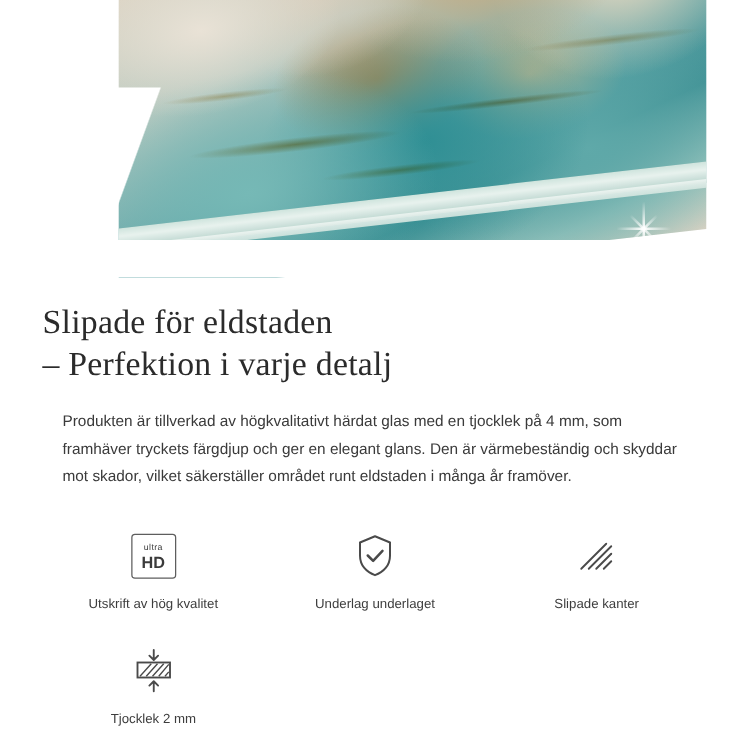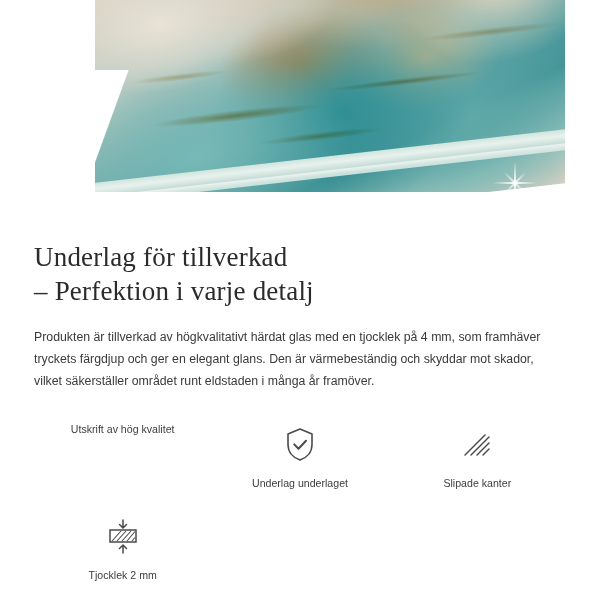--- a/index.html
+++ b/index.html
@@ -221,7 +221,7 @@
 
   <div class="content">
     <h1 class="title">
-      <span>Underlag för tillverkad</span>
+      <span>Slipade för eldstaden</span>
       <span class="line2">– Perfektion i varje detalj</span>
     </h1>
     <p class="body-text">Produkten är tillverkad av högkvalitativt härdat glas med en tjocklek på 4 mm, som framhäver tryckets färgdjup och ger en elegant glans. Den är värmebeständig och skyddar mot skador, vilket säkerställer området runt eldstaden i många år framöver.</p>

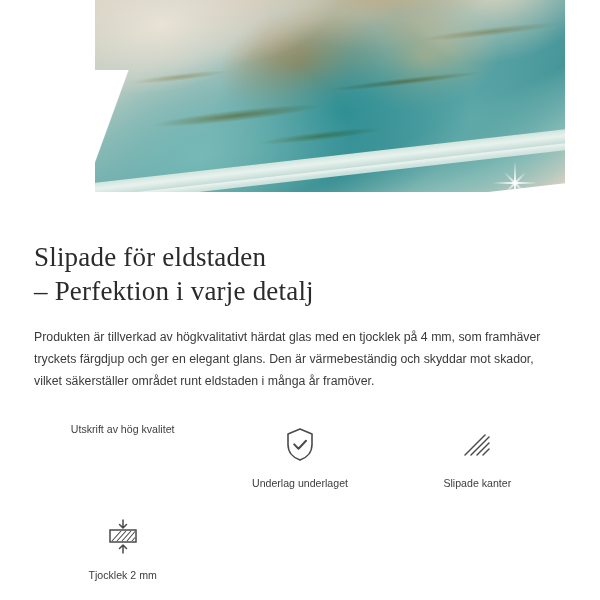--- a/index.html
+++ b/index.html
@@ -146,7 +146,7 @@
     font-size: 12.3px;
     line-height: 22px;
     color: #3a3a3a;
-    margin: 0;
+    margin: 16px;
     max-width: 520px;
   }
 

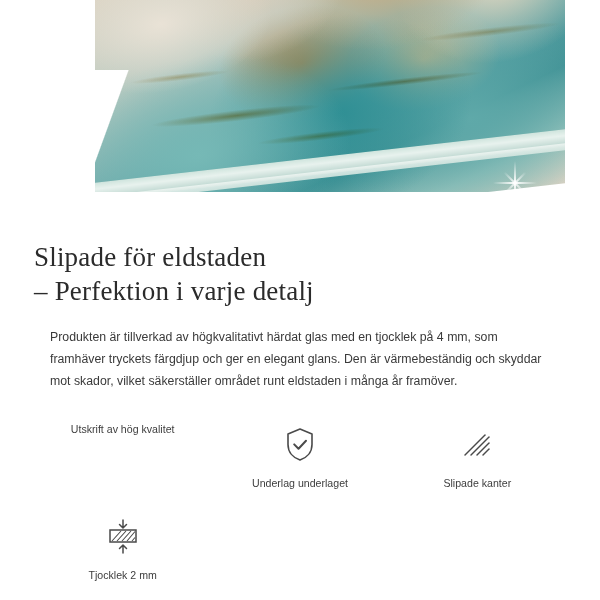--- a/index.html
+++ b/index.html
@@ -230,6 +230,12 @@
 
 
       <div class="feature">
+        <div class="feature-icon">
+          <div class="ultrahd">
+            <span class="u-small">ultra</span>
+            <span class="u-big">HD</span>
+          </div>
+        </div>
         <div class="feature-label">Utskrift av hög kvalitet</div>
       </div>
 

